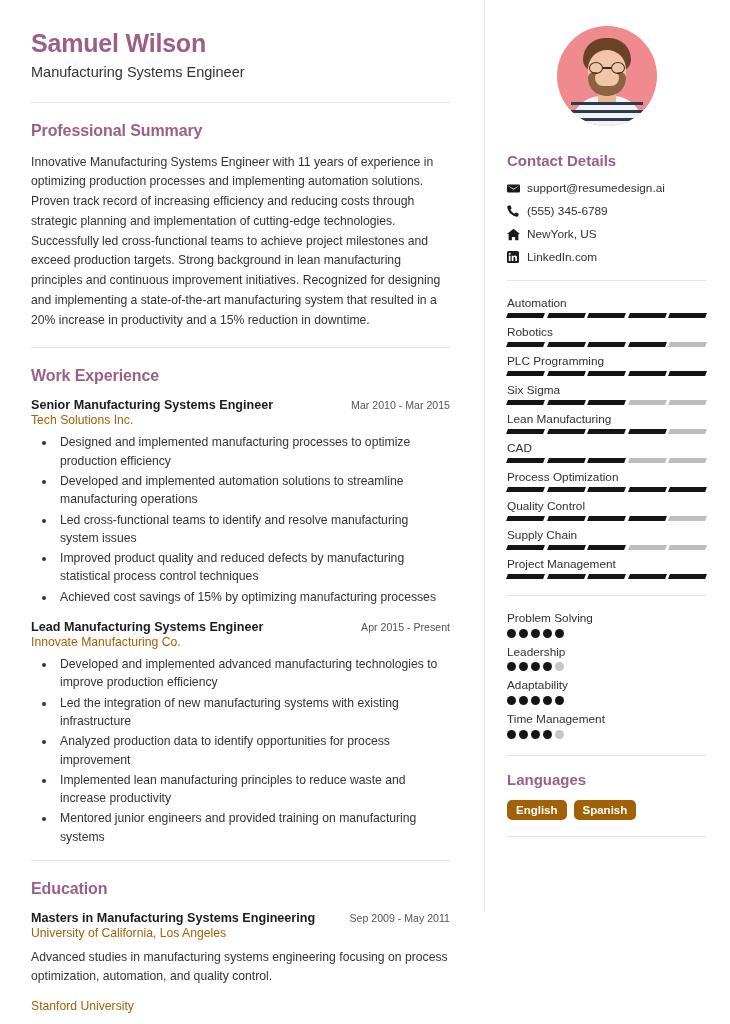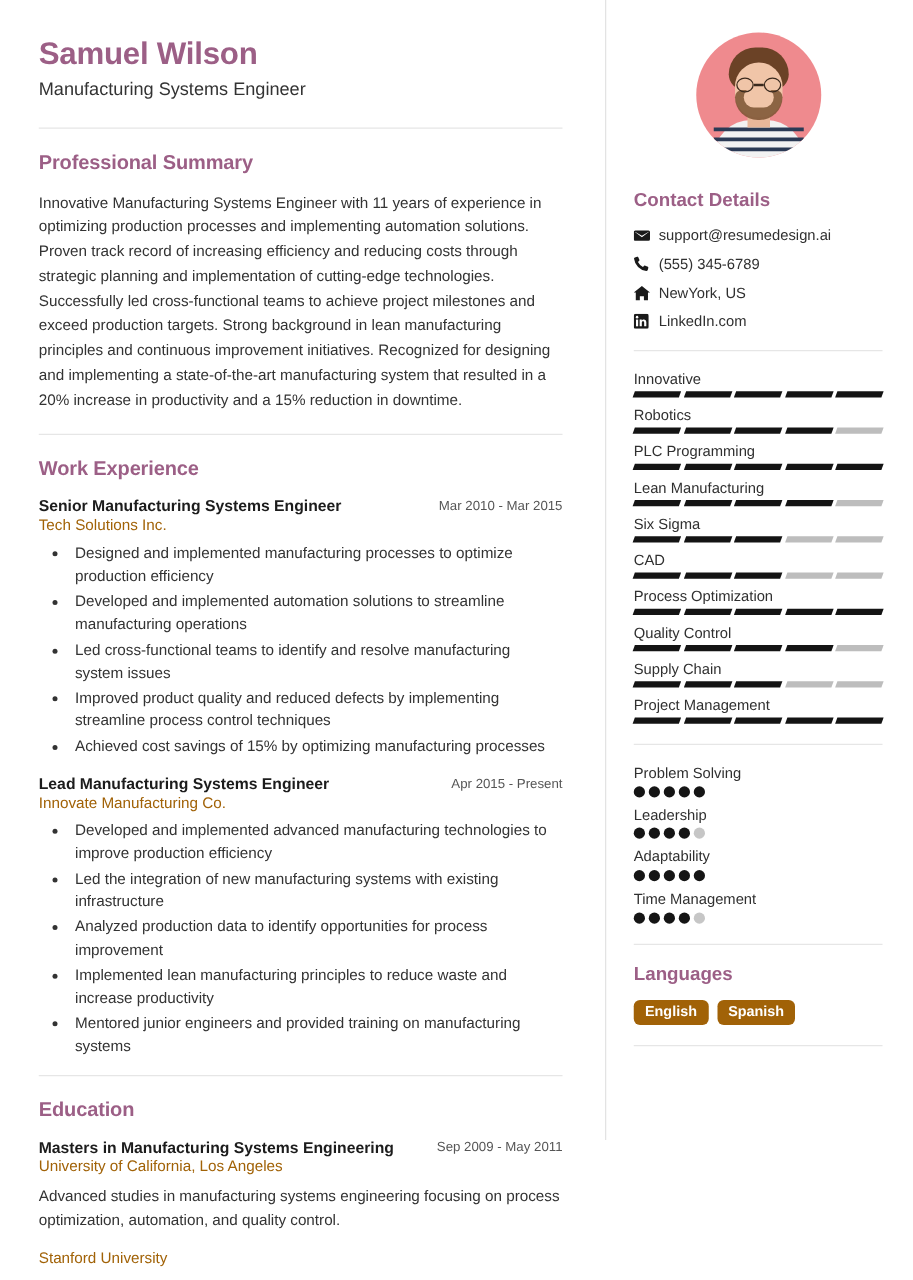--- a/index.html
+++ b/index.html
@@ -359,7 +359,7 @@
     <div class="r-sec">
       <div id="skills-list">
           <div class="skill-item">
-            <div class="skill-label">Innovative</div>
+            <div class="skill-label">Automation</div>
             <div class="skill-bar">
               <span class="seg on"></span>
               <span class="seg on"></span>

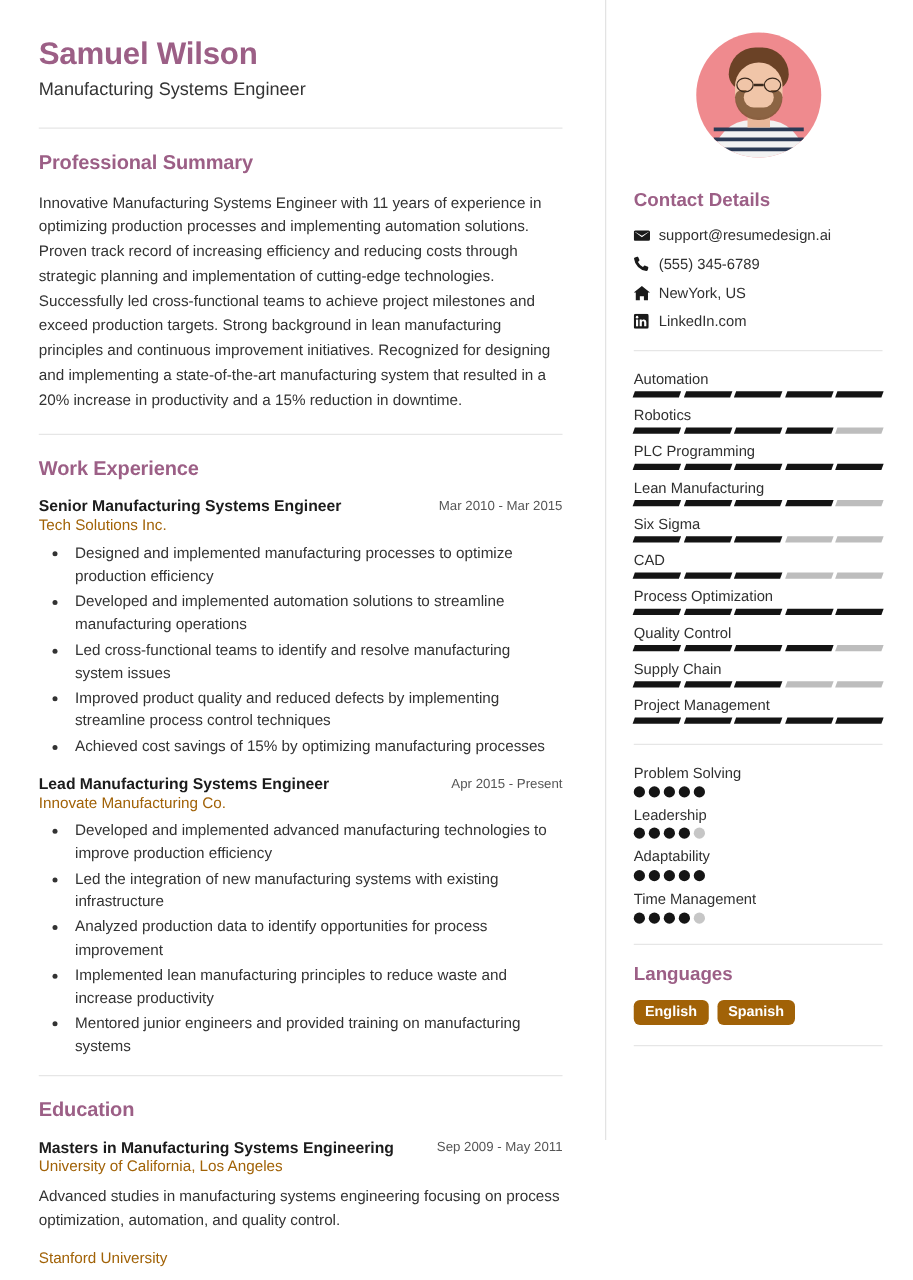--- a/index.html
+++ b/index.html
@@ -389,22 +389,22 @@
             </div>
           </div>
           <div class="skill-item">
+            <div class="skill-label">Six Sigma</div>
+            <div class="skill-bar">
+              <span class="seg on"></span>
+              <span class="seg on"></span>
+              <span class="seg on"></span>
+              <span class="seg"></span>
+              <span class="seg"></span>
+            </div>
+          </div>
+          <div class="skill-item">
             <div class="skill-label">Lean Manufacturing</div>
             <div class="skill-bar">
               <span class="seg on"></span>
               <span class="seg on"></span>
               <span class="seg on"></span>
               <span class="seg on"></span>
-              <span class="seg"></span>
-            </div>
-          </div>
-          <div class="skill-item">
-            <div class="skill-label">Six Sigma</div>
-            <div class="skill-bar">
-              <span class="seg on"></span>
-              <span class="seg on"></span>
-              <span class="seg on"></span>
-              <span class="seg"></span>
               <span class="seg"></span>
             </div>
           </div>

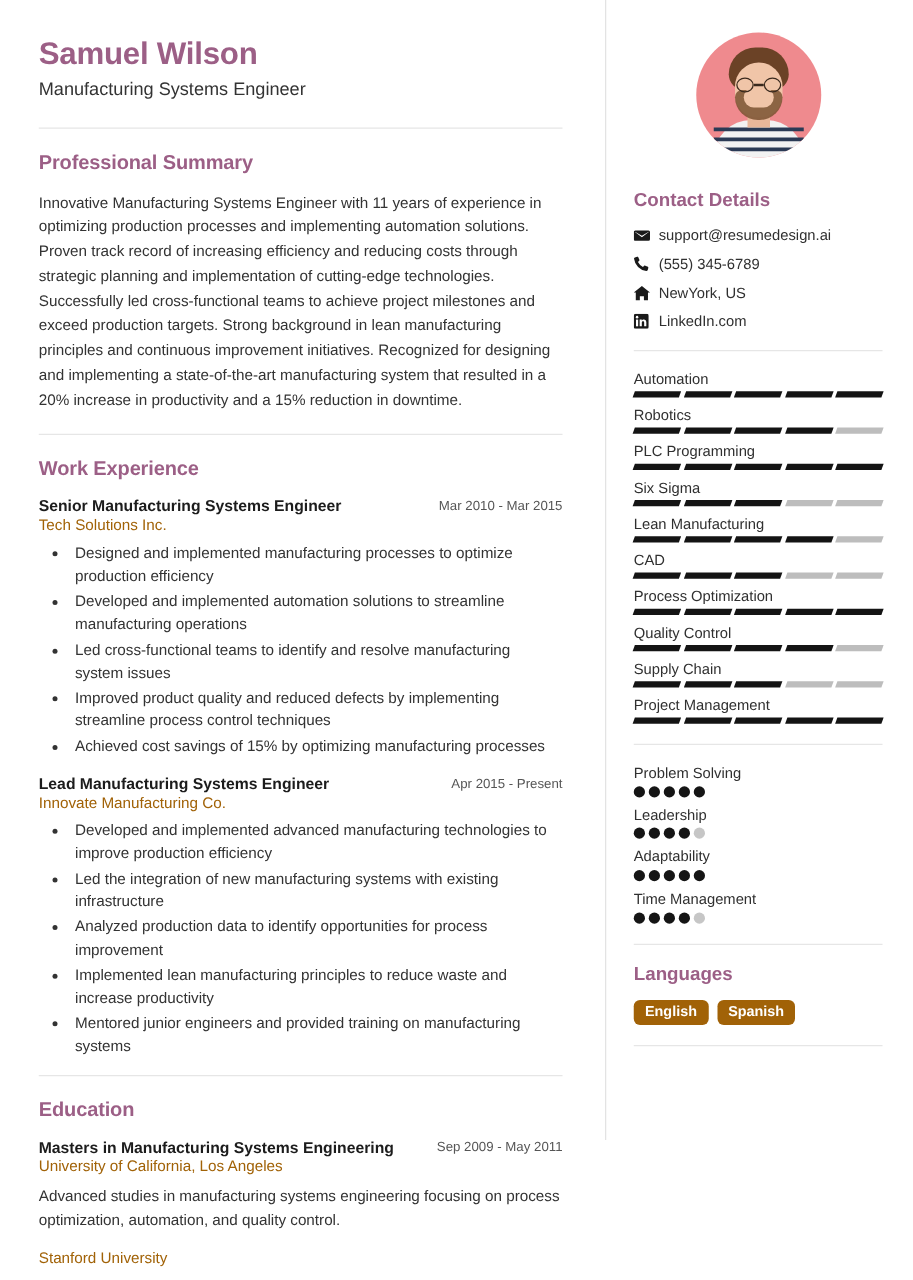--- a/index.html
+++ b/index.html
@@ -250,7 +250,7 @@
               <li>Designed and implemented manufacturing processes to optimize production efficiency</li>
               <li>Developed and implemented automation solutions to streamline manufacturing operations</li>
               <li>Led cross-functional teams to identify and resolve manufacturing system issues</li>
-              <li>Improved product quality and reduced defects by implementing streamline process control techniques</li>
+              <li>Improved product quality and reduced defects by manufacturing statistical process control techniques</li>
               <li>Achieved cost savings of 15% by optimizing manufacturing processes</li>
             </ul>
           </div>

